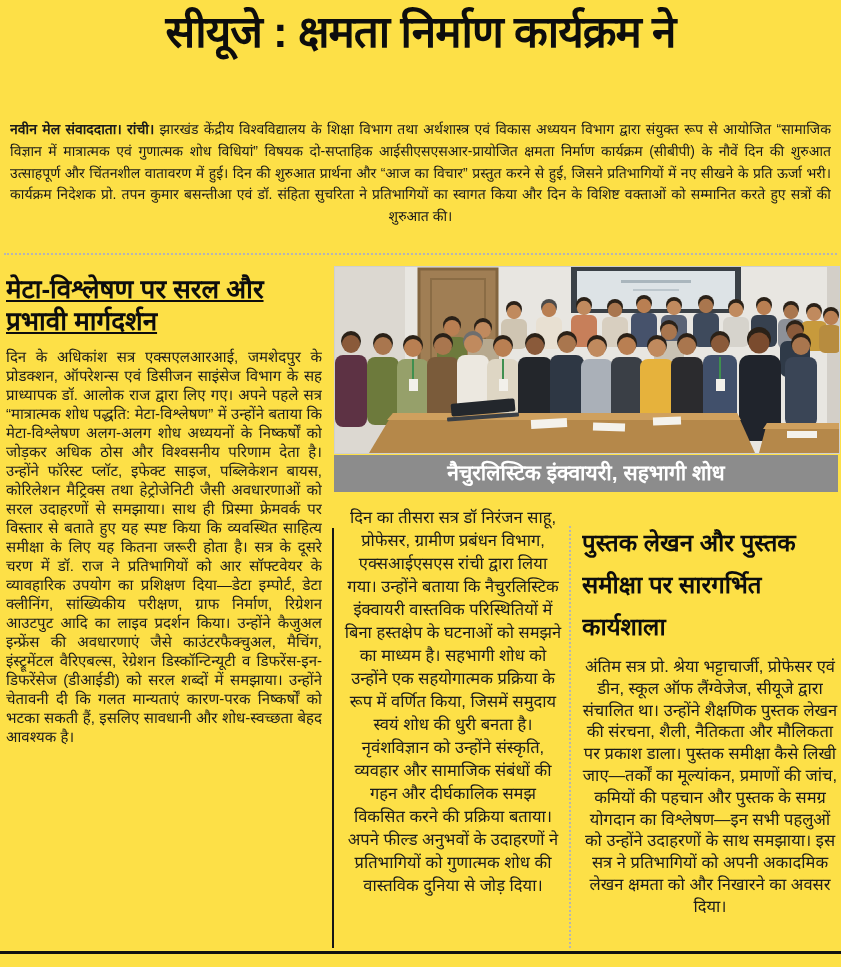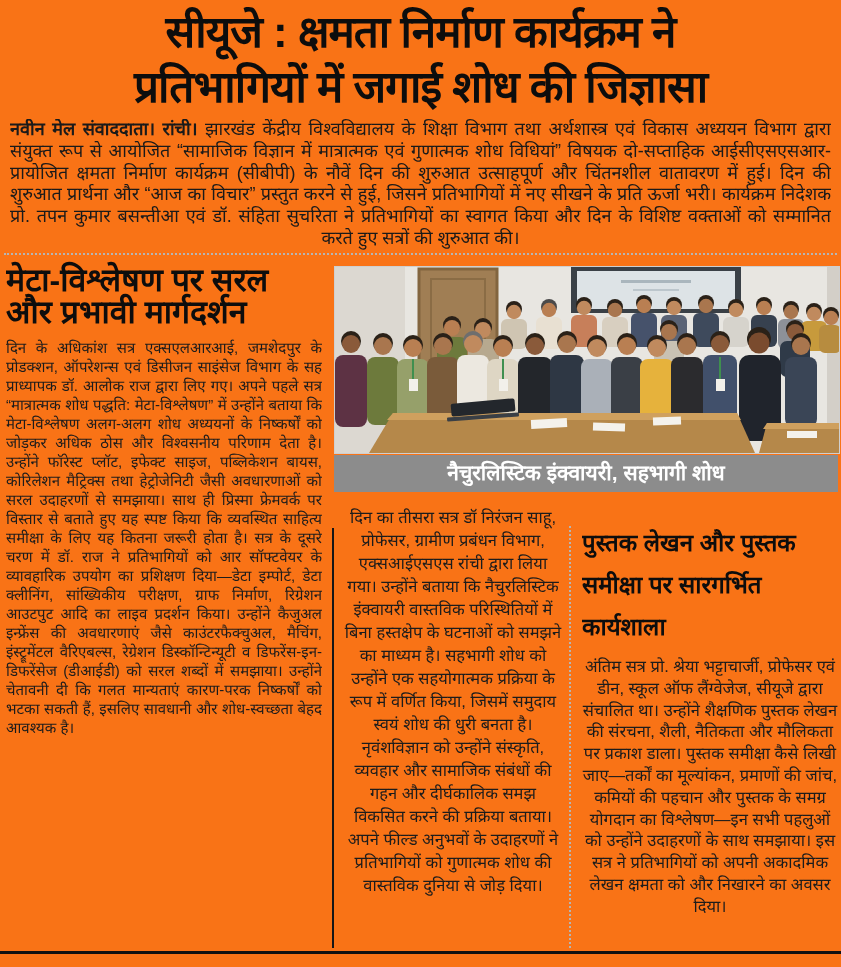--- a/index.html
+++ b/index.html
@@ -4,7 +4,7 @@
 <style>
   html,body{margin:0;padding:0;background:#ffffff;}
   #page{
-    position:relative;width:841px;height:967px;background:#f97316;
+    position:relative;width:841px;height:967px;background:#fde047;
     color:#121212;font-family:"Liberation Sans","DejaVu Sans",sans-serif;
     overflow:hidden;
   }

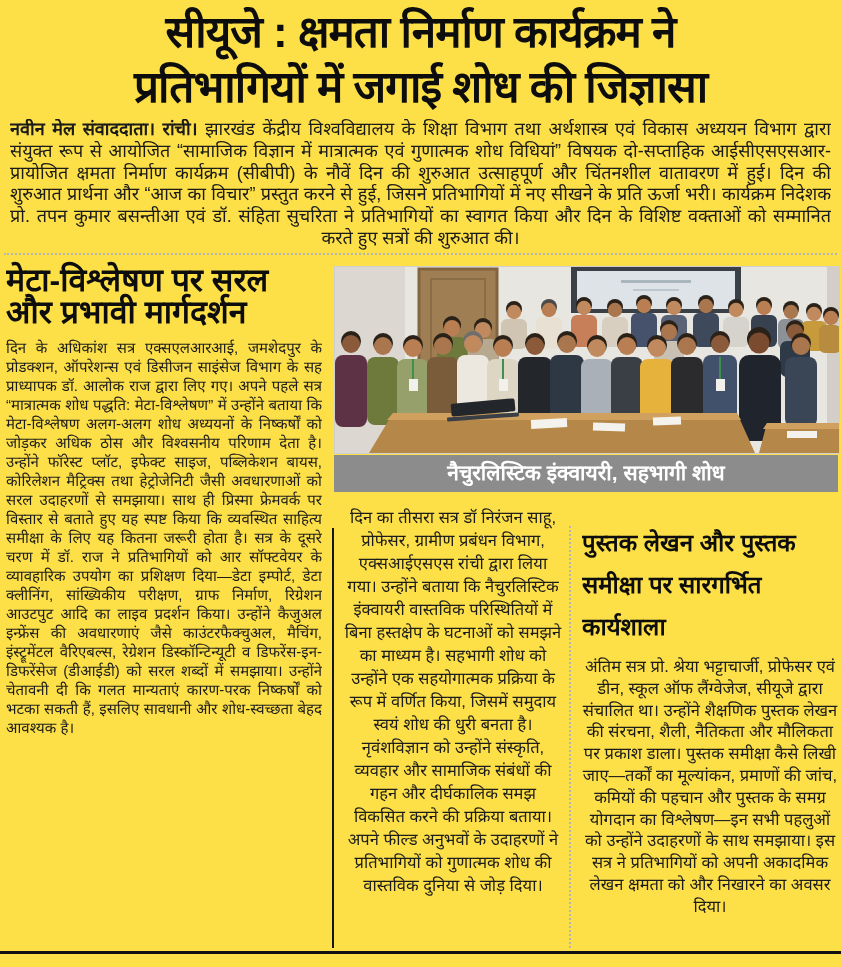--- a/index.html
+++ b/index.html
@@ -75,7 +75,6 @@
 
   <div class="headline">
     <div class="hl-line">सीयूजे : क्षमता निर्माण कार्यक्रम ने</div>
-    <div class="hl-line">प्रतिभागियों में जगाई शोध की जिज्ञासा</div>
   </div>
 
   <div class="intro"><b>नवीन मेल संवाददाता। रांची।</b><span> झारखंड केंद्रीय विश्वविद्यालय के शिक्षा विभाग तथा अर्थशास्त्र एवं विकास अध्ययन विभाग द्वारा संयुक्त रूप से आयोजित “सामाजिक विज्ञान में मात्रात्मक एवं गुणात्मक शोध विधियां” विषयक दो-सप्ताहिक आईसीएसएसआर-प्रायोजित क्षमता निर्माण कार्यक्रम (सीबीपी) के नौवें दिन की शुरुआत उत्साहपूर्ण और चिंतनशील वातावरण में हुई। दिन की शुरुआत प्रार्थना और “आज का विचार” प्रस्तुत करने से हुई, जिसने प्रतिभागियों में नए सीखने के प्रति ऊर्जा भरी। कार्यक्रम निदेशक प्रो. तपन कुमार बसन्तीआ एवं डॉ. संहिता सुचरिता ने प्रतिभागियों का स्वागत किया और दिन के विशिष्ट वक्ताओं को सम्मानित करते हुए सत्रों की शुरुआत की।</span></div>

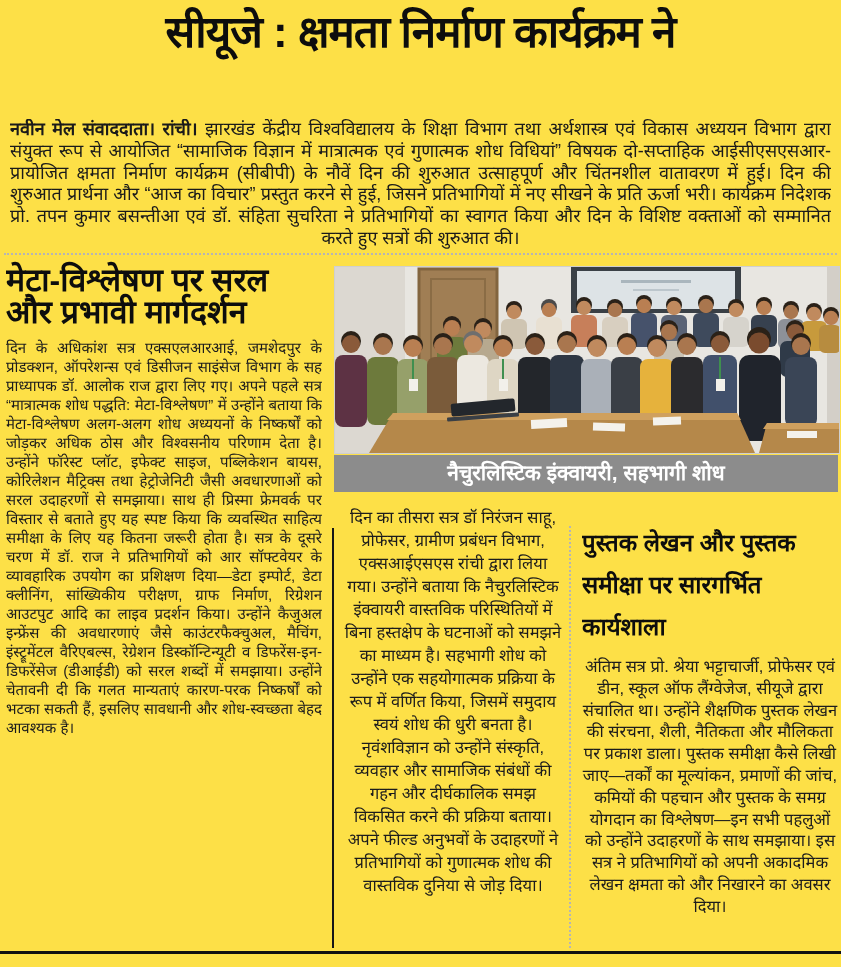--- a/index.html
+++ b/index.html
@@ -16,7 +16,7 @@
   .headline .hl-line{white-space:nowrap;}
   .intro{
     position:absolute;top:119px;left:10px;width:821px;height:132px;
-    font-size:18px;line-height:21.8px;text-align:justify;
+    font-size:14px;line-height:21.8px;text-align:justify;
     -moz-text-align-last:center;text-align-last:center;overflow:hidden;color:#1a1a1a;
   }
   .intro b{font-weight:800;}

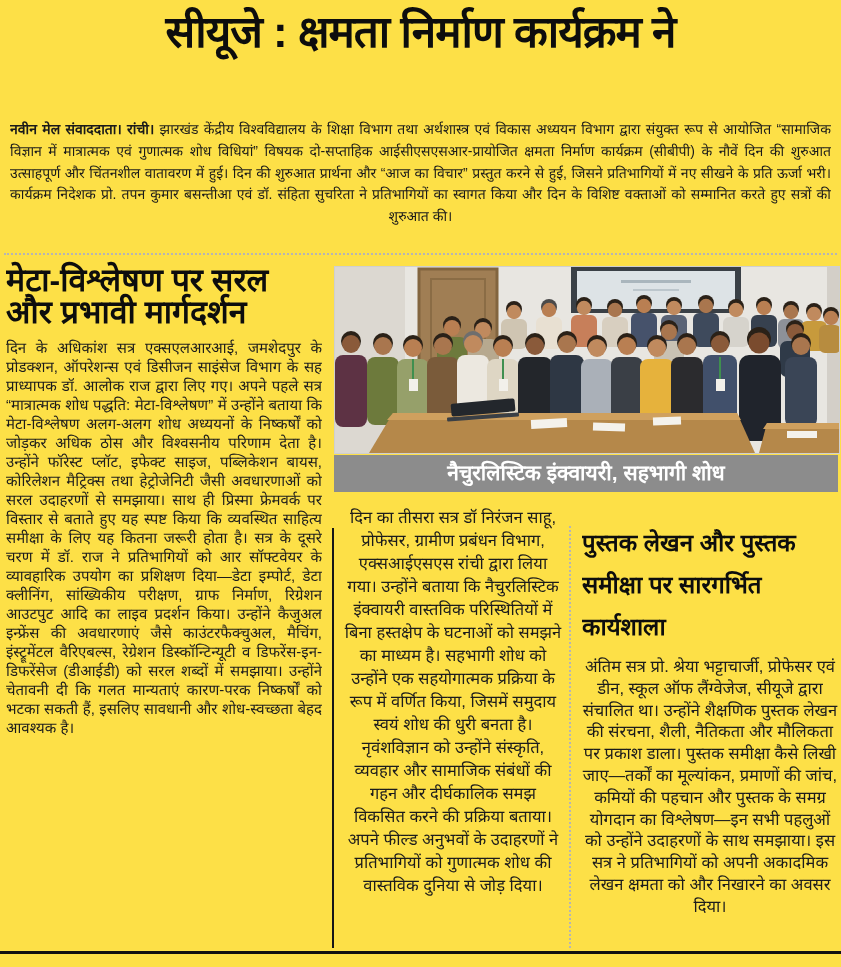--- a/index.html
+++ b/index.html
@@ -28,7 +28,7 @@
     position:absolute;top:261px;left:6px;width:316px;height:686px;overflow:hidden;
   }
   .col-heading{
-    font-weight:800;font-size:32px;line-height:32px;color:#0d0d0d;margin:3px 0 10px 0;
+    font-weight:800;font-size:26px;line-height:32px;color:#0d0d0d;margin:12px 0 10px 0;text-decoration:underline;
   }
   .left-body{
     font-size:15px;line-height:19px;text-align:justify;color:#1c1c1c;

